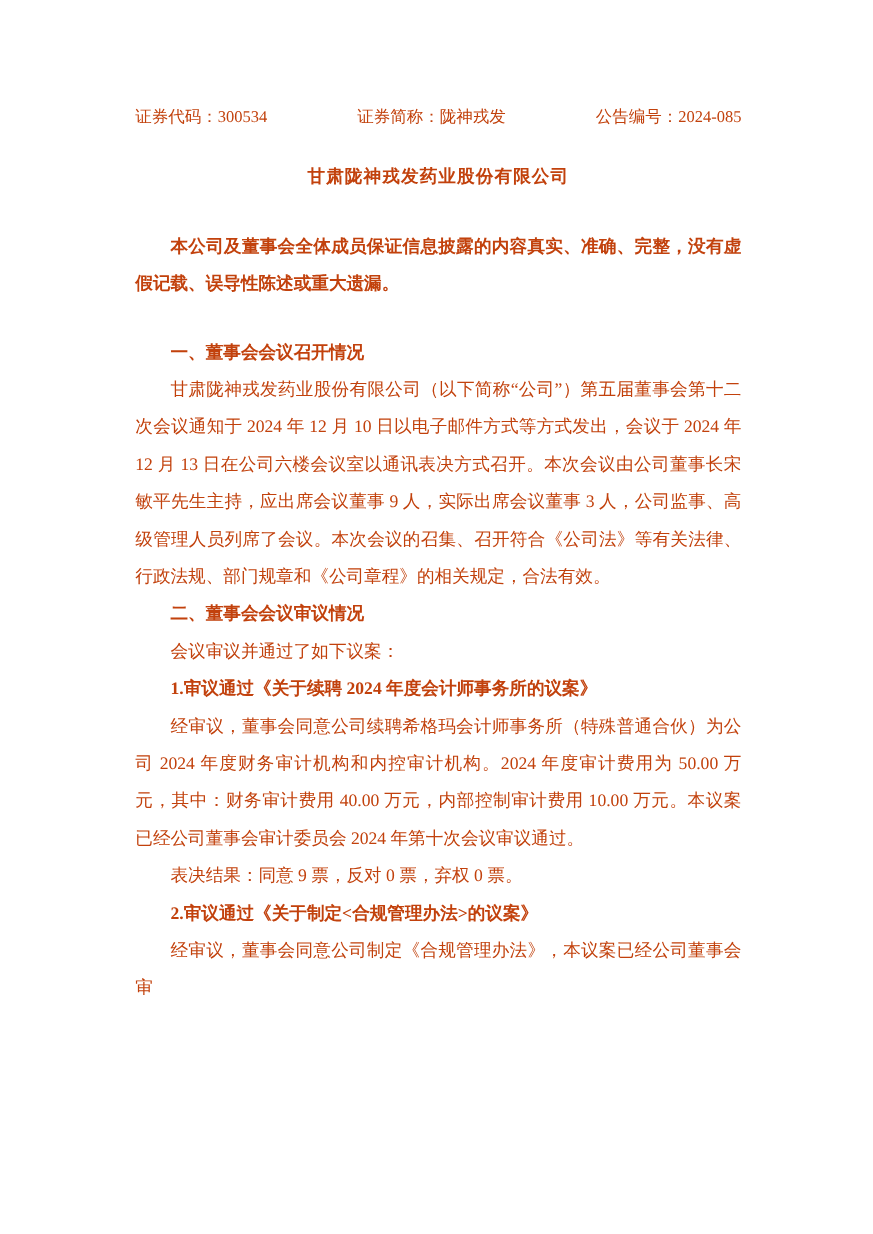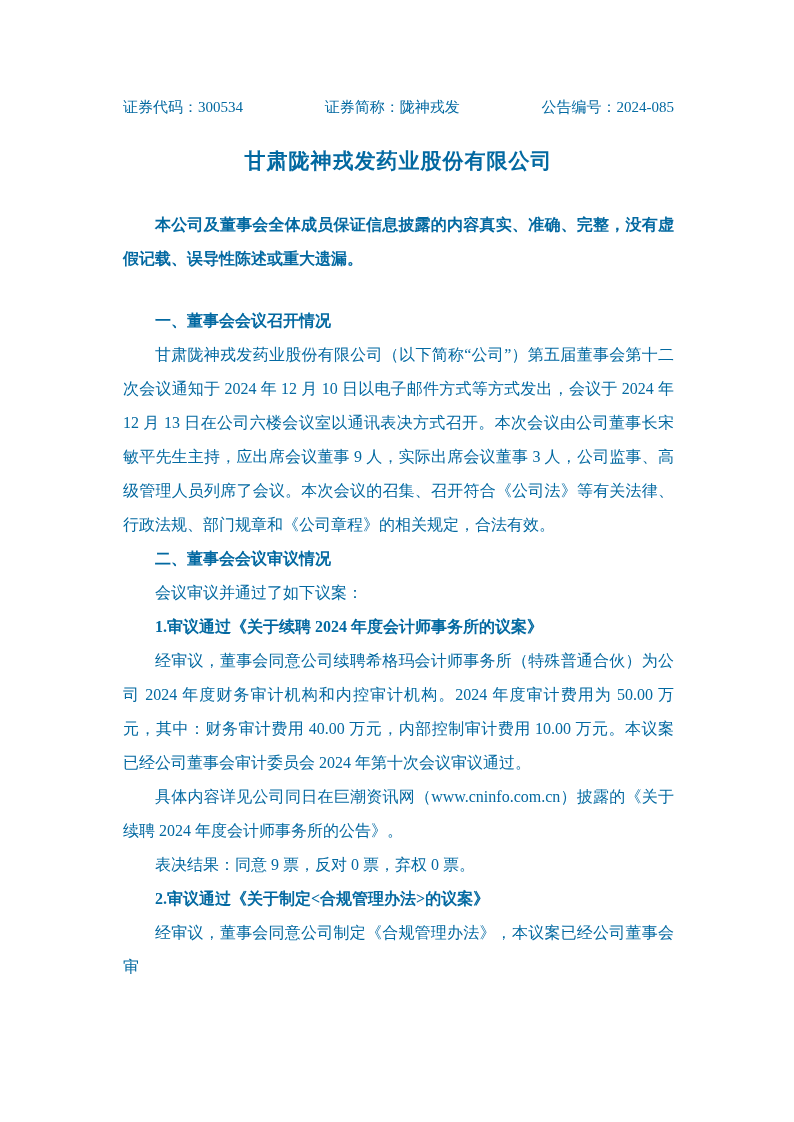--- a/index.html
+++ b/index.html
@@ -12,7 +12,7 @@
     width: 794px;
     height: 1122px;
     background: #ffffff;
-    color: #0369a1;
+    color: #c2410c;
     font-family: "Liberation Serif", "DejaVu Serif", serif;
     overflow: hidden;
     box-sizing: border-box;

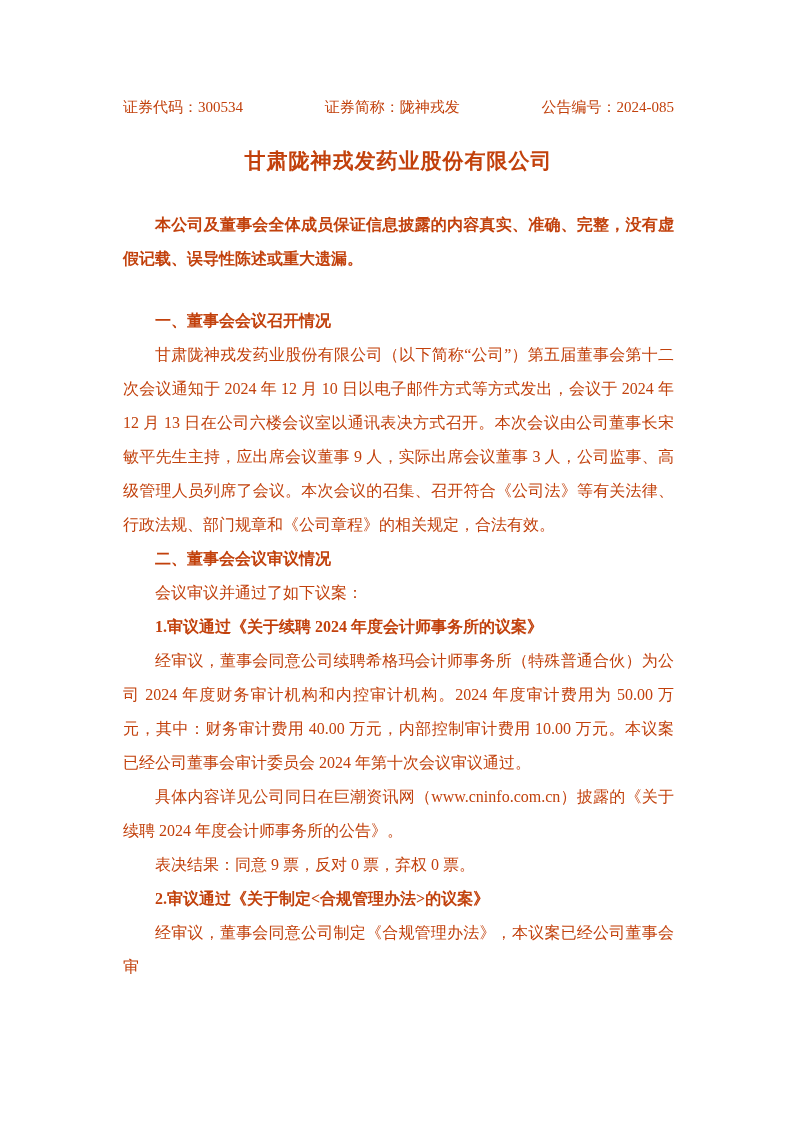--- a/index.html
+++ b/index.html
@@ -36,7 +36,7 @@
   }
   .title-line {
     margin: 0;
-    font-size: 21px;
+    font-size: 16px;
     font-weight: bold;
     text-align: center;
     line-height: 46px;

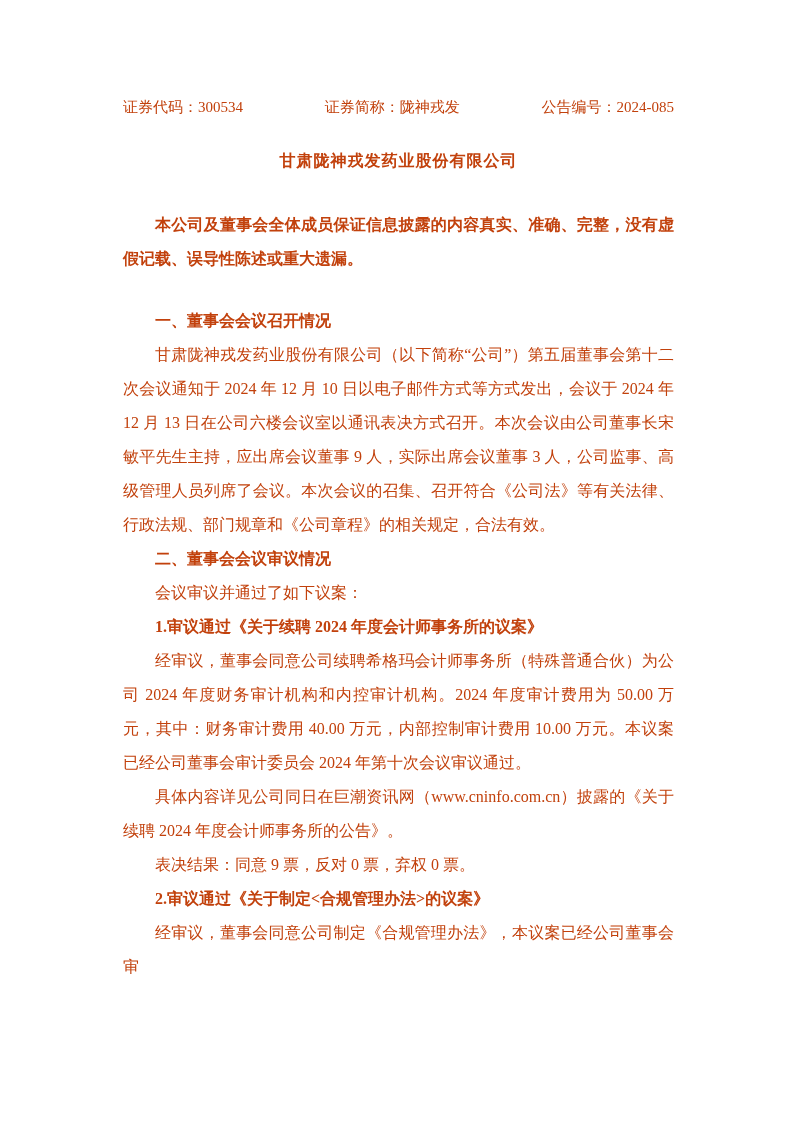--- a/index.html
+++ b/index.html
@@ -90,7 +90,6 @@
 
     <p class="para">经审议，董事会同意公司续聘希格玛会计师事务所（特殊普通合伙）为公司 2024 年度财务审计机构和内控审计机构。2024 年度审计费用为 50.00 万元，其中：财务审计费用 40.00 万元，内部控制审计费用 10.00 万元。本议案已经公司董事会审计委员会 2024 年第十次会议审议通过。</p>
 
-    <p class="para">具体内容详见公司同日在巨潮资讯网（www.cninfo.com.cn）披露的《关于续聘 2024 年度会计师事务所的公告》。</p>
 
     <p class="para">表决结果：同意 9 票，反对 0 票，弃权 0 票。</p>
 

